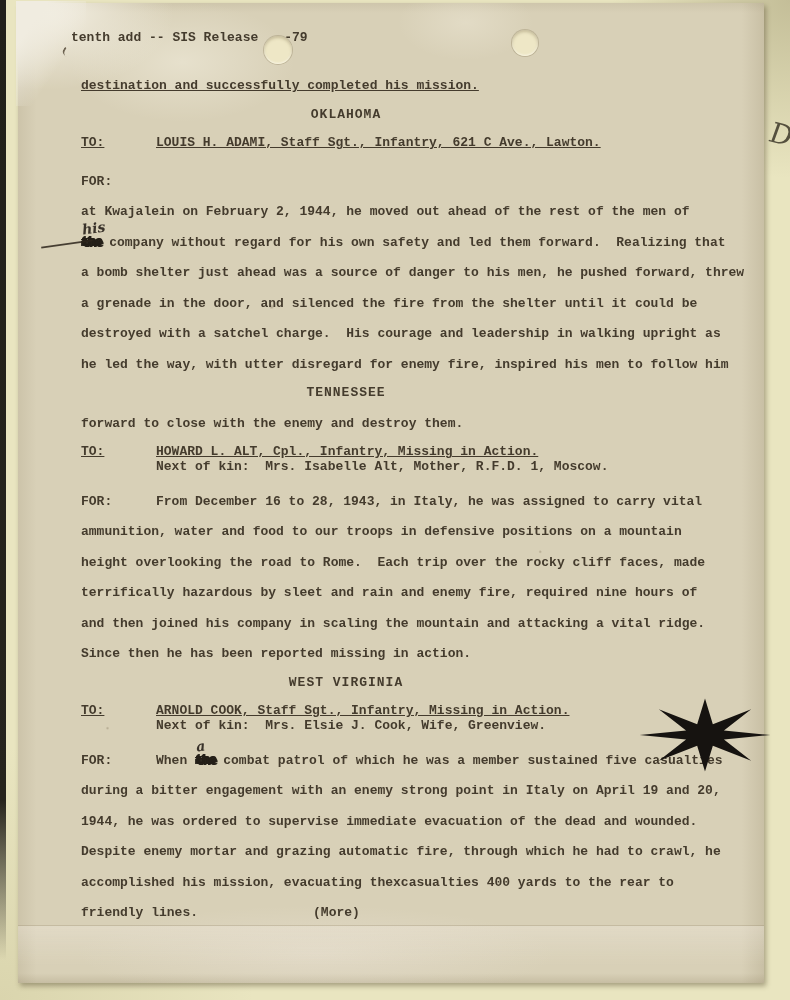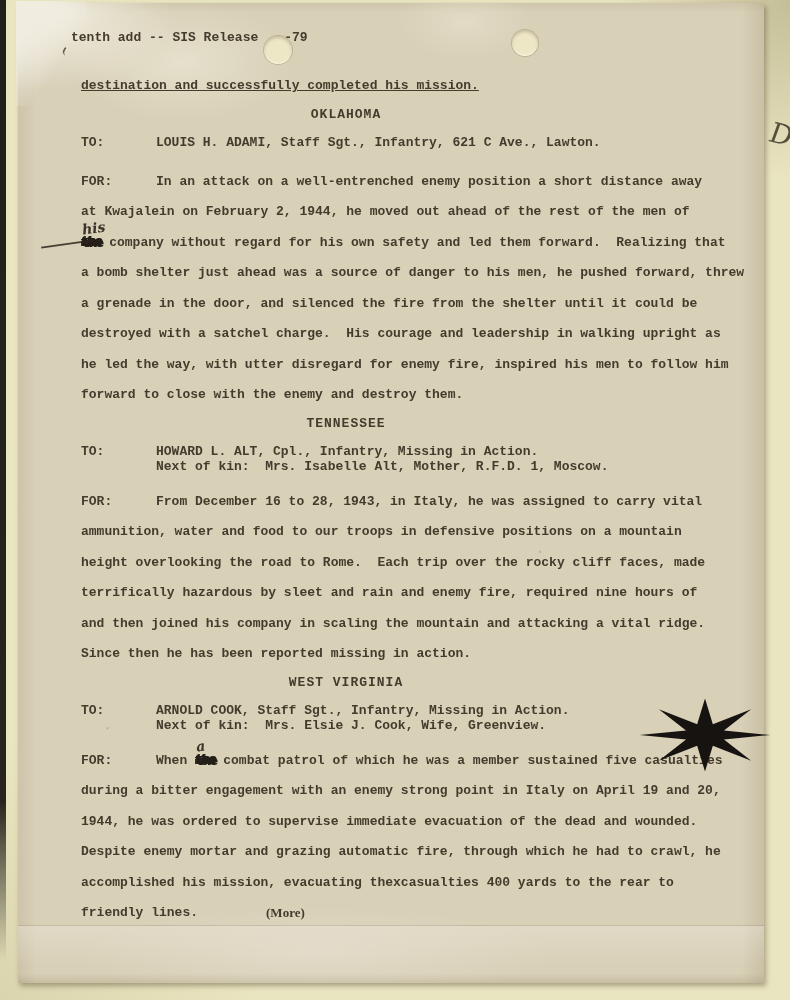--- a/index.html
+++ b/index.html
@@ -45,7 +45,7 @@
   .hole-gap{display:inline-block;width:26px;}
   .gap-lg{margin-top:18px;text-decoration:underline;}
   .head{width:530px;justify-content:center;margin-top:-2px;letter-spacing:1px;}
-  .row-to{margin-top:-2px;}
+  .row-to{margin-top:-2px;text-decoration:underline;}
   .nok{height:15px;margin-top:-8px;}
   .row-for{margin-top:8px;}
   .nok + .row-for{margin-top:12px;}

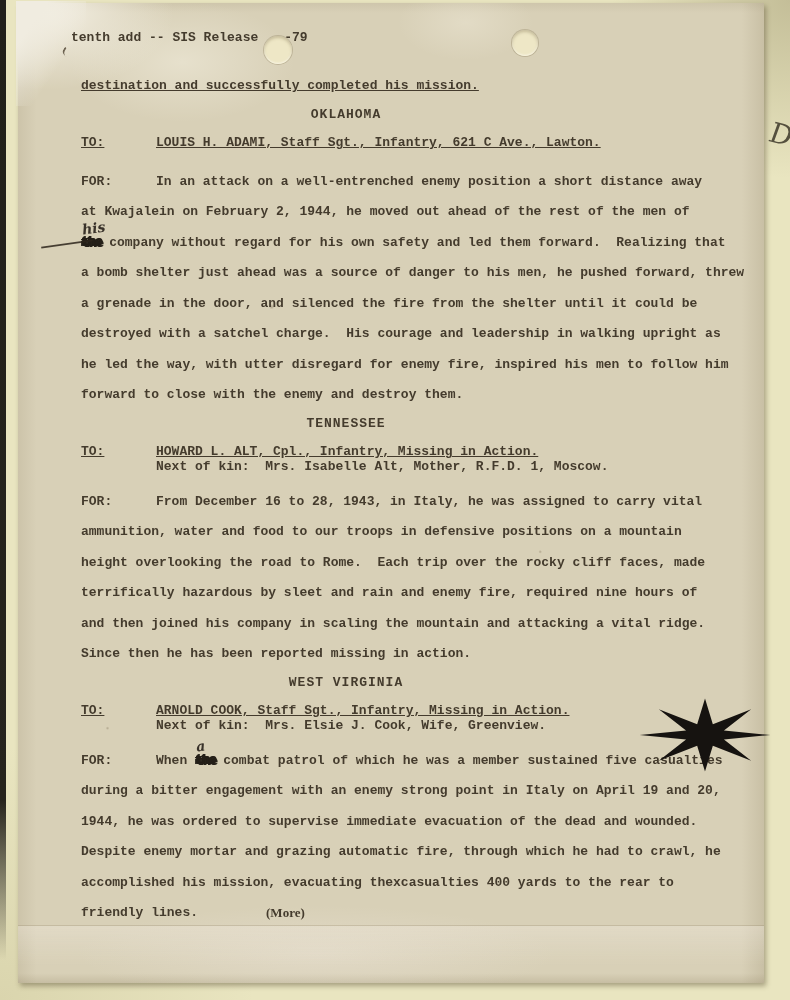--- a/index.html
+++ b/index.html
@@ -94,7 +94,7 @@
 
     <div class="line head">OKLAHOMA</div>
         <div class="line row-to"><span class="txt lbl">TO:</span><span class="txt">LOUIS H. ADAMI, Staff Sgt., Infantry, 621 C Ave., Lawton.</span></div>
-        <div class="line row-for"><span class="txt lbl">FOR:</span><span class="txt">In an attack on a well-entrenched enemy position a short distance away</span></div>
+        <div class="line row-for"><span class="txt lbl">FOR:</span></div>
         <div class="line"><span class="txt">at Kwajalein on February 2, 1944, he moved out ahead of the rest of the men of</span></div>
         <div class="line"><span class="txt"><span class="blot blot-edge">the<span class="above">his</span></span> company without regard for his own safety and led them forward.  Realizing that</span></div>
         <div class="line"><span class="txt">a bomb shelter just ahead was a source of danger to his men, he pushed forward, threw</span></div>

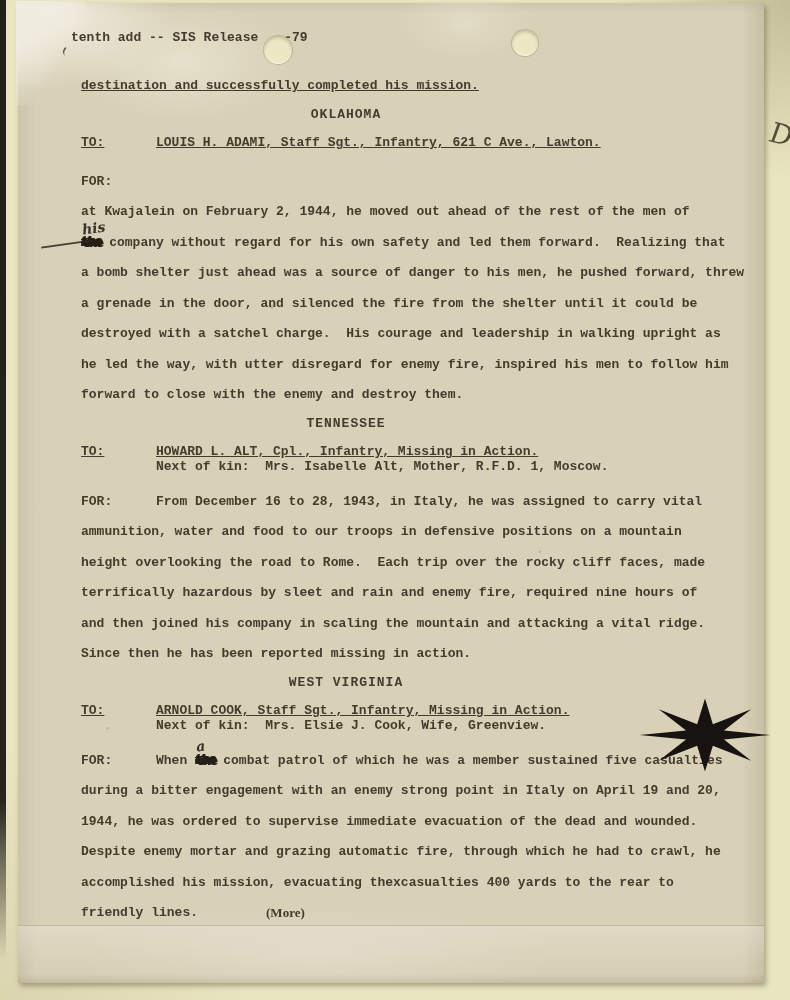--- a/index.html
+++ b/index.html
@@ -101,8 +101,8 @@
         <div class="line"><span class="txt">a grenade in the door, and silenced the fire from the shelter until it could be</span></div>
         <div class="line"><span class="txt">destroyed with a satchel charge.  His courage and leadership in walking upright as</span></div>
         <div class="line"><span class="txt">he led the way, with utter disregard for enemy fire, inspired his men to follow him</span></div>
+        <div class="line head">TENNESSEE</div>
         <div class="line"><span class="txt">forward to close with the enemy and destroy them.</span></div>
-        <div class="line head">TENNESSEE</div>
         <div class="line row-to"><span class="txt lbl">TO:</span><span class="txt">HOWARD L. ALT, Cpl., Infantry, Missing in Action.</span></div>
         <div class="line nok"><span class="lbl"></span><span class="txt">Next of kin:  Mrs. Isabelle Alt, Mother, R.F.D. 1, Moscow.</span></div>
         <div class="line row-for"><span class="txt lbl">FOR:</span><span class="txt">From December 16 to 28, 1943, in Italy, he was assigned to carry vital</span></div>

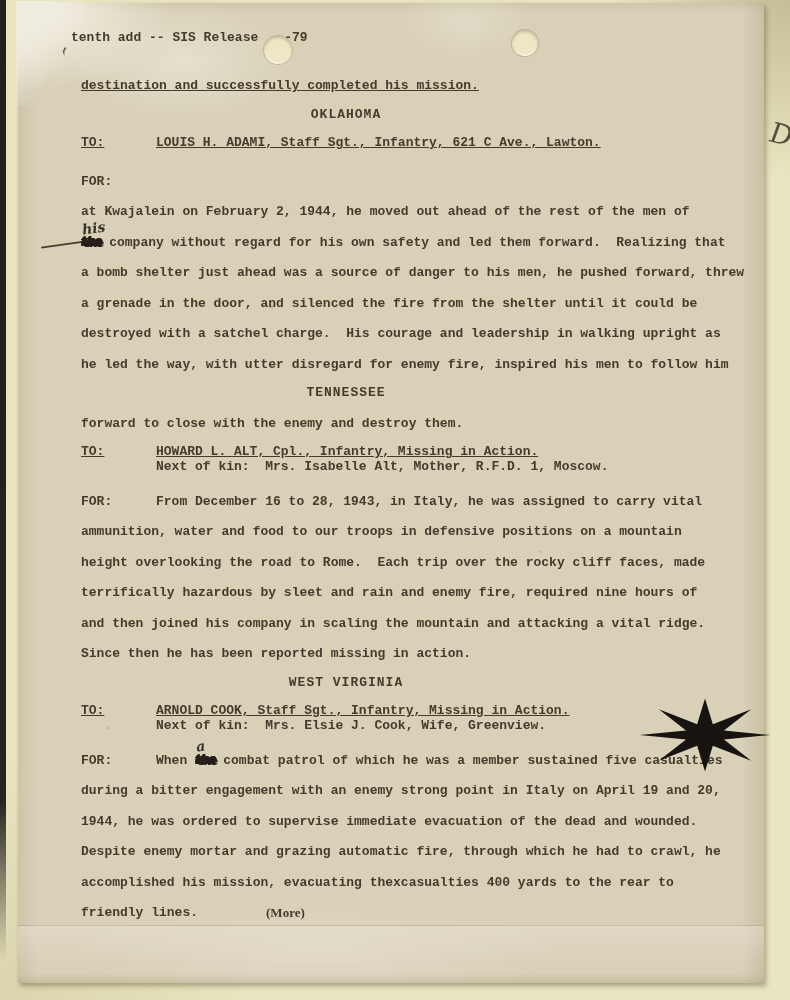--- a/index.html
+++ b/index.html
@@ -49,7 +49,7 @@
   .nok{height:15px;margin-top:-8px;}
   .row-for{margin-top:8px;}
   .nok + .row-for{margin-top:12px;}
-  .more{margin-left:68px;font-family:Liberation Serif, serif;}
+  .more{margin-left:115px;}
   
   .blot{position:relative;display:inline-block;color:#241f18;letter-spacing:-1px;
     text-shadow:1px 1px 0 #241f18,-1px 0 0 #241f18,0 -1px 0 #241f18,2px 1px 0 #2b261d,1px -1px 0 #241f18;

